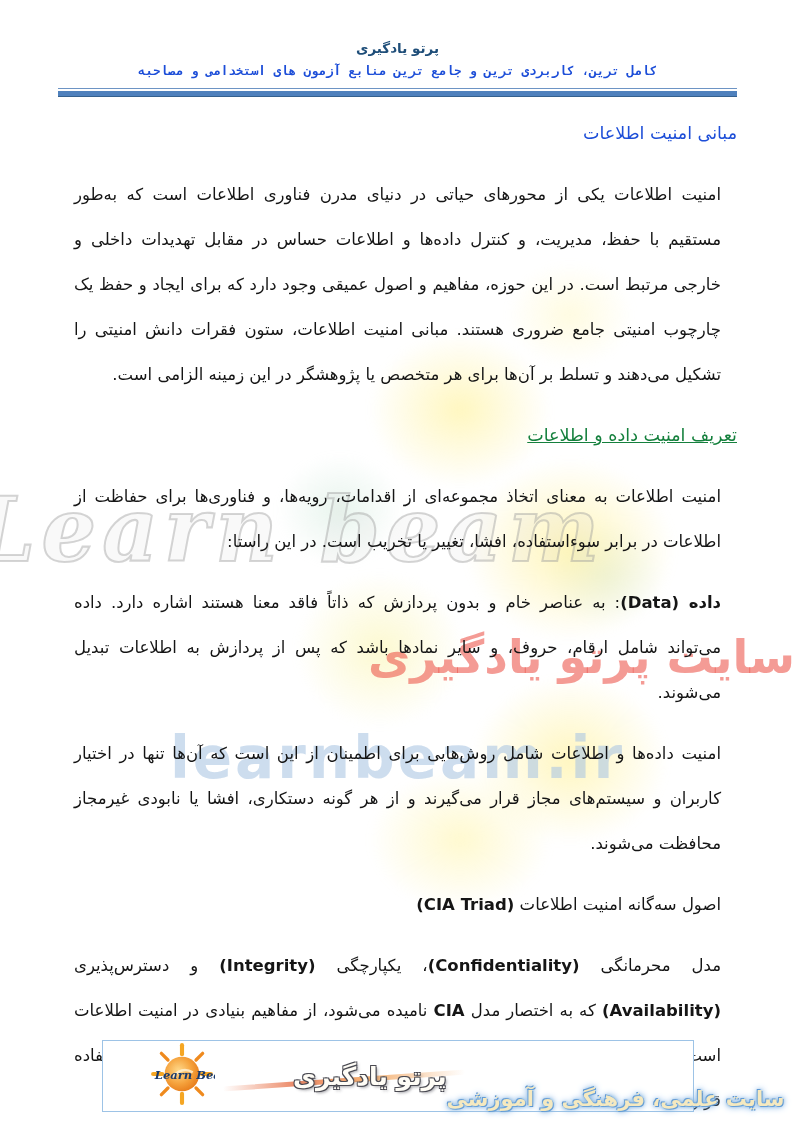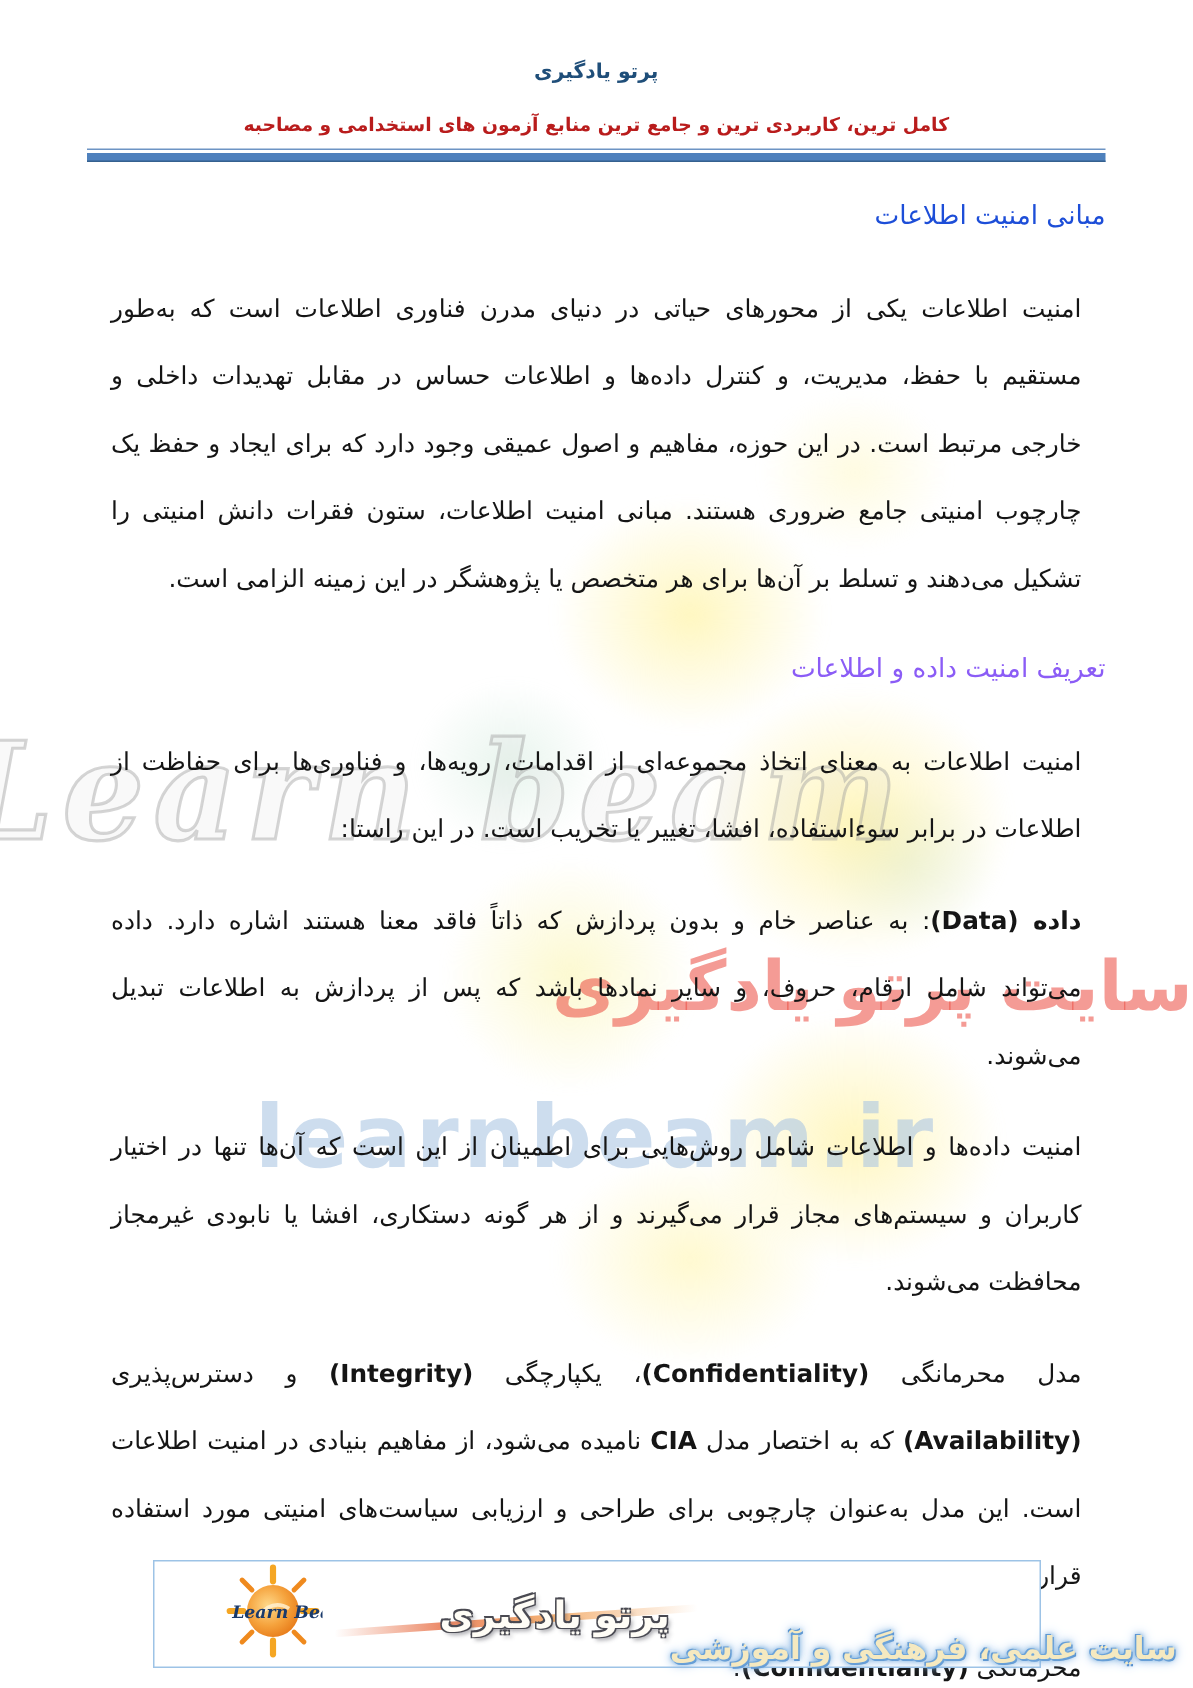--- a/index.html
+++ b/index.html
@@ -45,7 +45,7 @@
 
   .header { text-align:center; padding-top:40px; }
   .site-name { color:#1f4e79; font-weight:bold; font-size:13.5px; }
-  .site-tagline { color:#b91c1c; font-weight:bold; font-size:12.5px; margin-top:19px; }
+  .site-tagline { color:#1d4ed8; font-weight:bold; font-size:12.5px; margin-top:7px;font-family:Liberation Mono, monospace; }
 
   .rule { margin-top:9px; }
   .rule .thin  { height:1px; background:#6d94c4; }

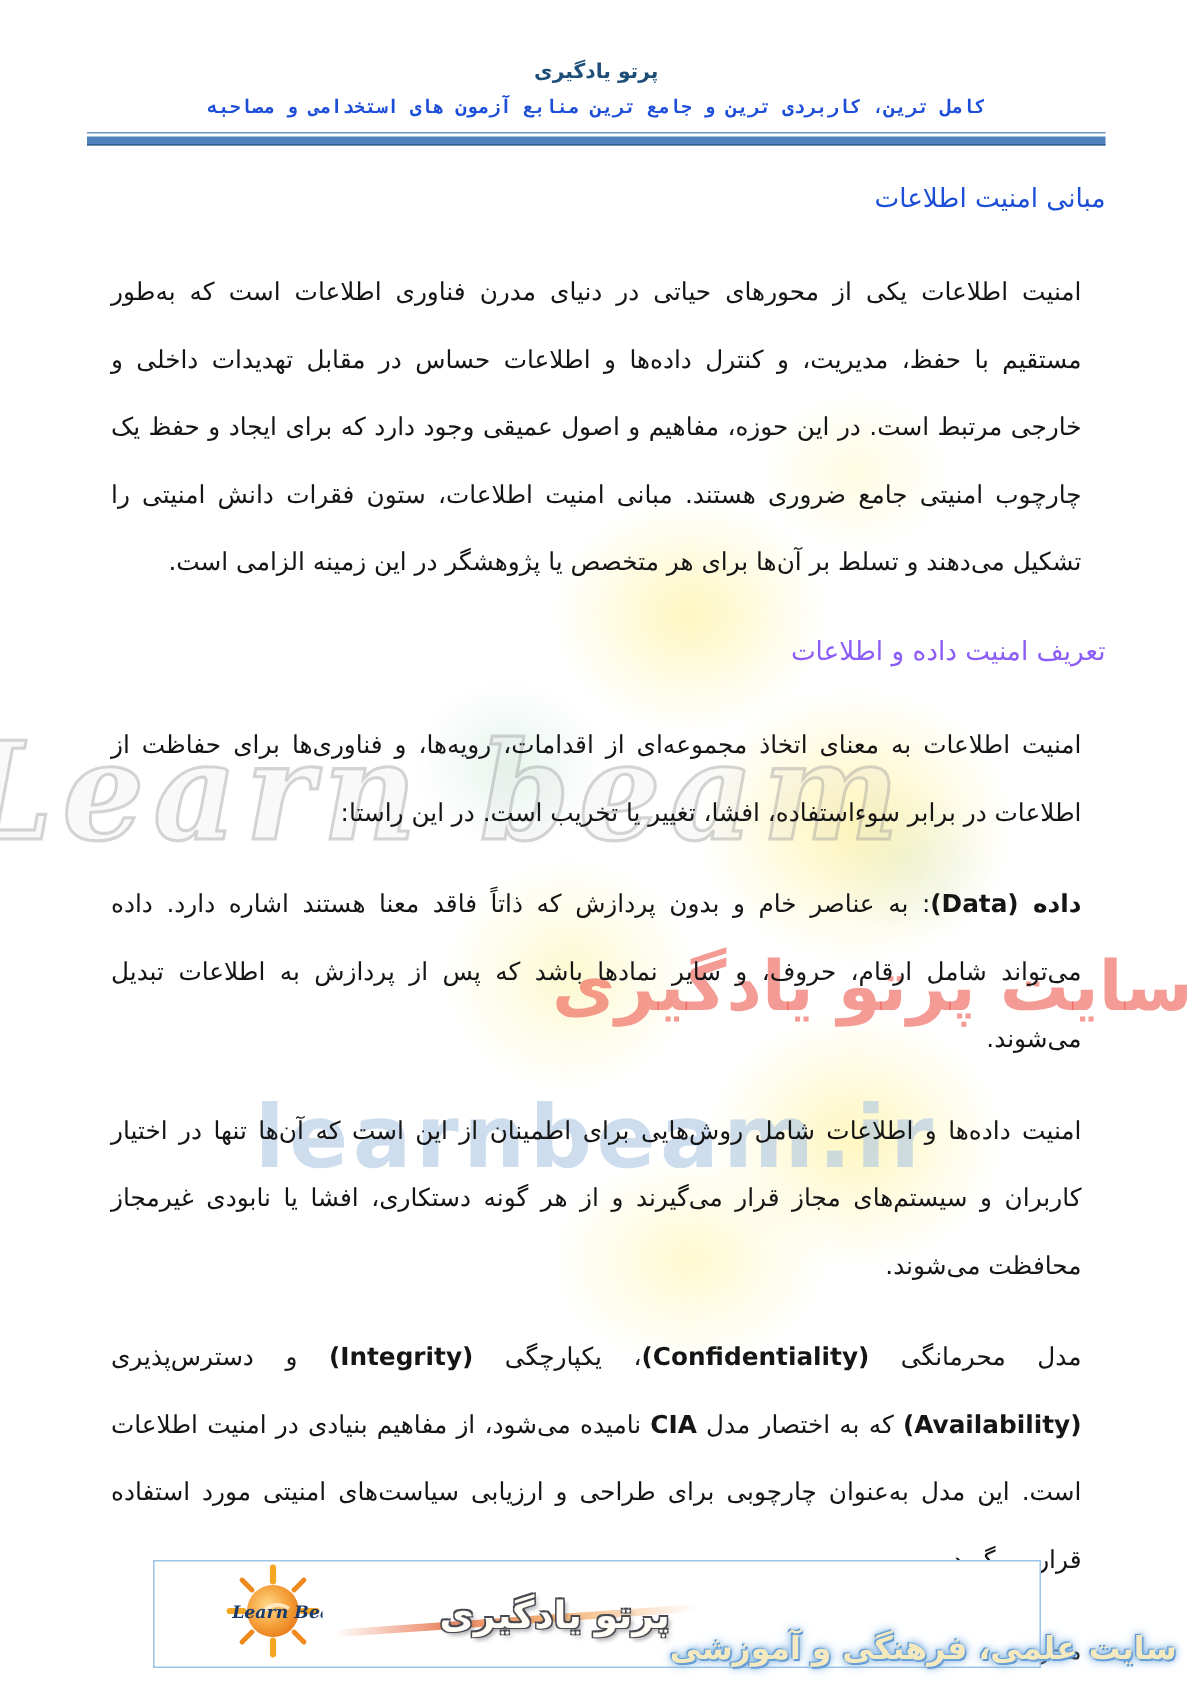--- a/index.html
+++ b/index.html
@@ -55,7 +55,7 @@
   .body-text p { margin:16px; }
   .h { line-height:45px; font-size:17.5px; }
   .h-red  { color:#1d4ed8; }
-  .h-blue { color:#8b5cf6; }
+  .h-blue { color:#15803d;text-decoration:underline; }
   .en { font-weight:bold; unicode-bidi:isolate; }
 
   

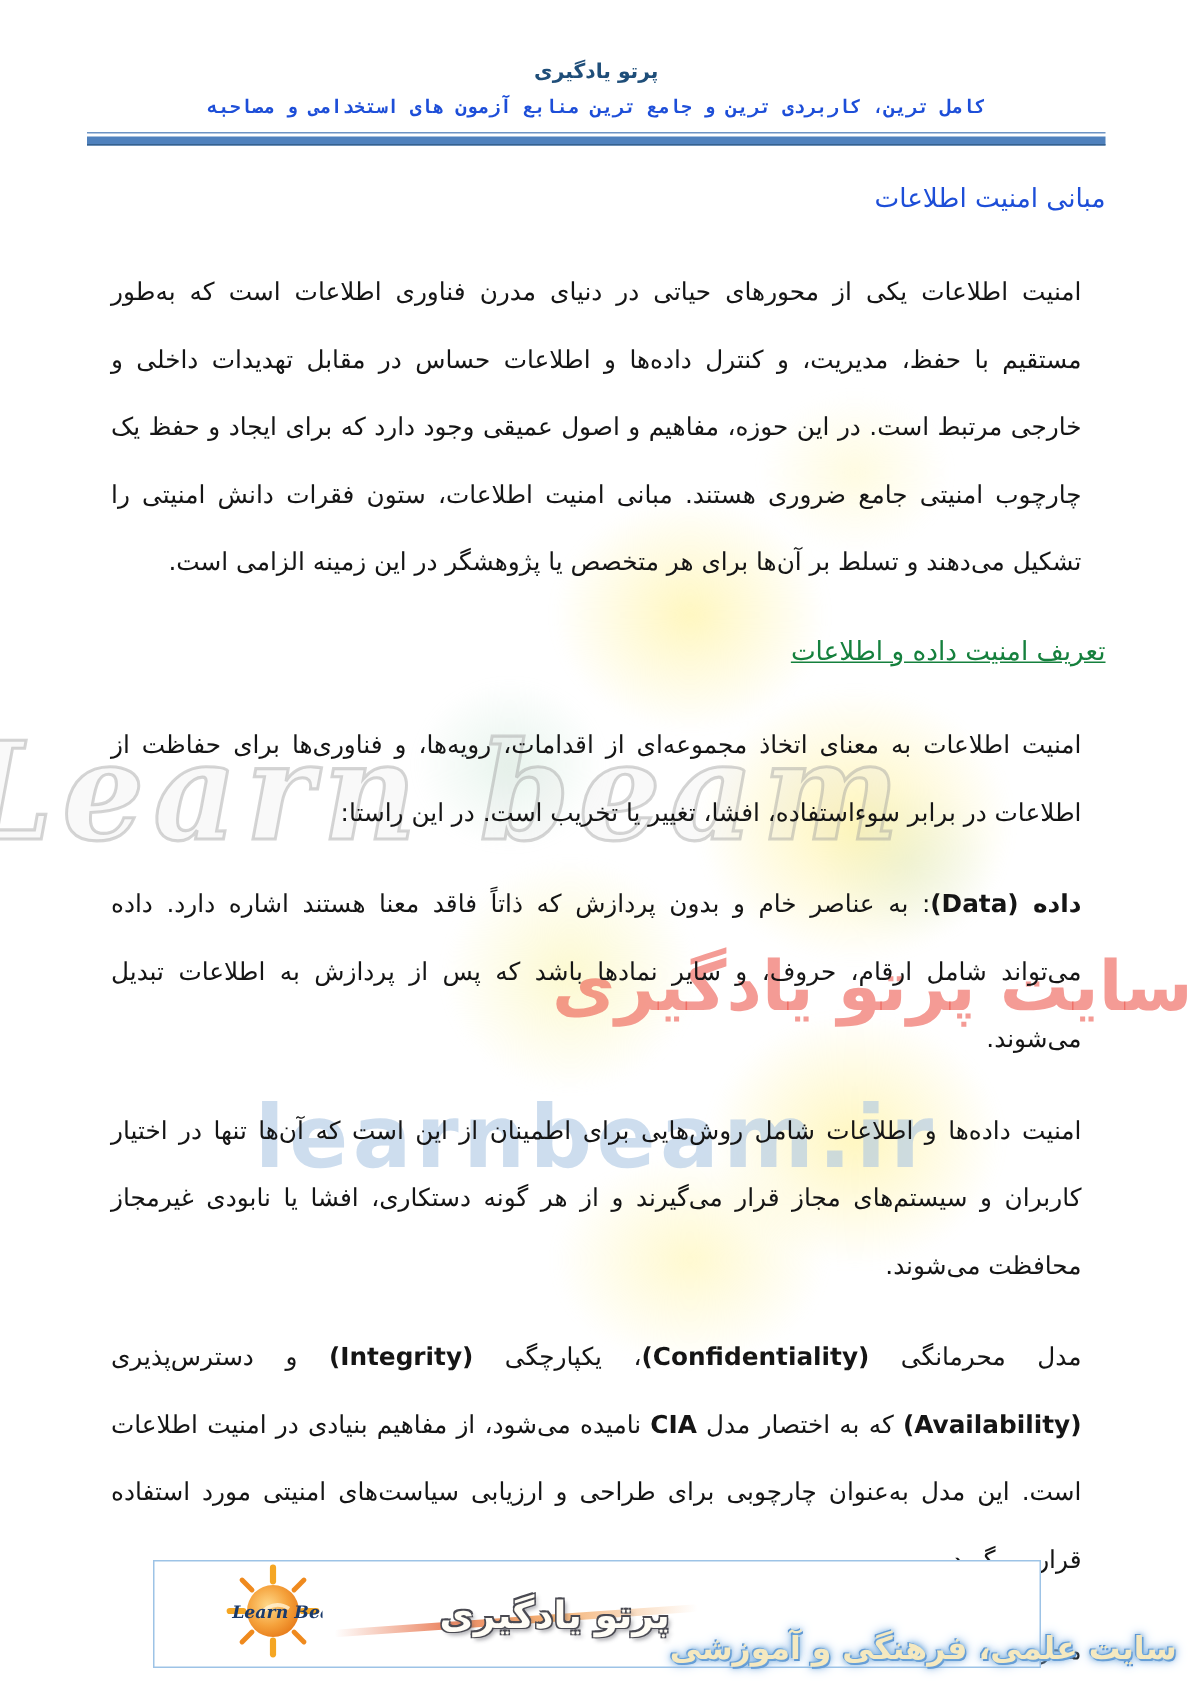--- a/index.html
+++ b/index.html
@@ -120,6 +120,7 @@
 
       <p>امنیت داده‌ها و اطلاعات شامل روش‌هایی برای اطمینان از این است که آن‌ها تنها در اختیار کاربران و سیستم‌های مجاز قرار می‌گیرند و از هر گونه دستکاری، افشا یا نابودی غیرمجاز محافظت می‌شوند.</p>
 
+      <p><span>اصول سه‌گانه امنیت اطلاعات </span><b class="en" dir="ltr">(CIA Triad)</b></p>
 
       <p><span>مدل محرمانگی </span><b class="en" dir="ltr">(Confidentiality)</b><span>، یکپارچگی </span><b class="en" dir="ltr">(Integrity)</b><span> و دسترس‌پذیری </span><b class="en" dir="ltr">(Availability)</b><span> که به اختصار مدل </span><b class="en" dir="ltr">CIA</b><span> نامیده می‌شود، از مفاهیم بنیادی در امنیت اطلاعات است. این مدل به‌عنوان چارچوبی برای طراحی و ارزیابی سیاست‌های امنیتی مورد استفاده قرار می‌گیرد.</span></p>
 

